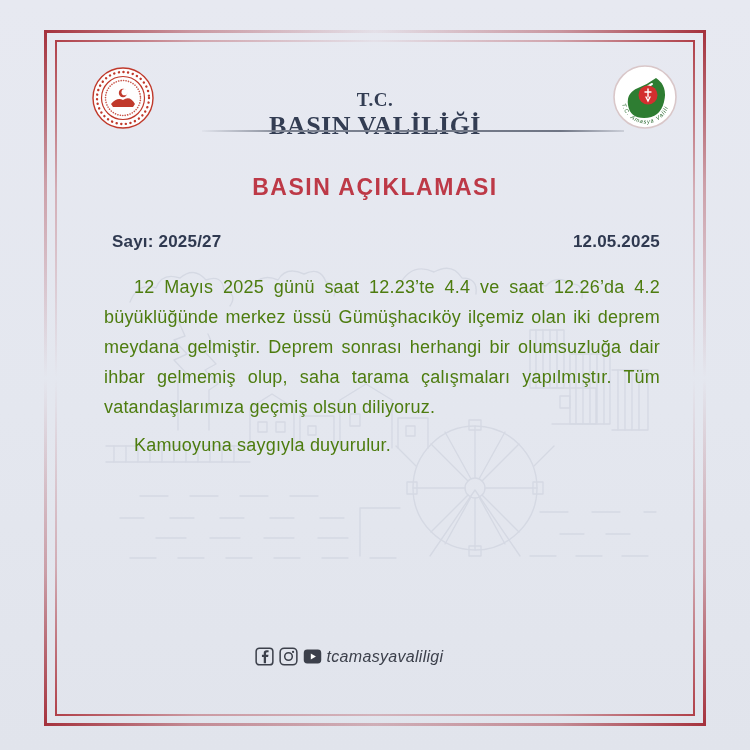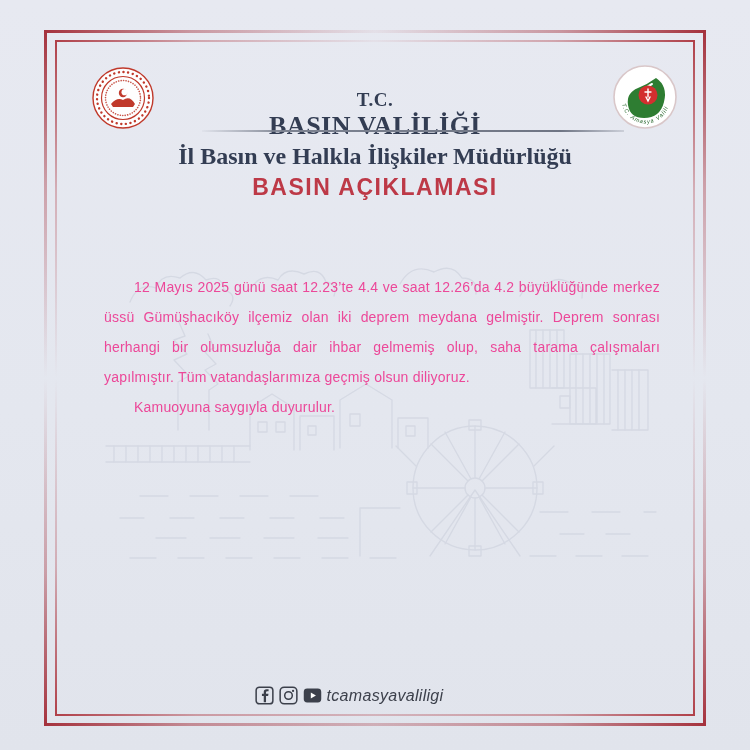--- a/index.html
+++ b/index.html
@@ -160,7 +160,6 @@
   <div class="header">
     <div class="h-tc">T.C.</div>
     <div class="h-title">BASIN VALİLİĞİ</div>
-    <div class="h-sub">İl Basın ve Halkla İlişkiler Müdürlüğü</div>
   </div>
   <div class="h-rule"></div>
 

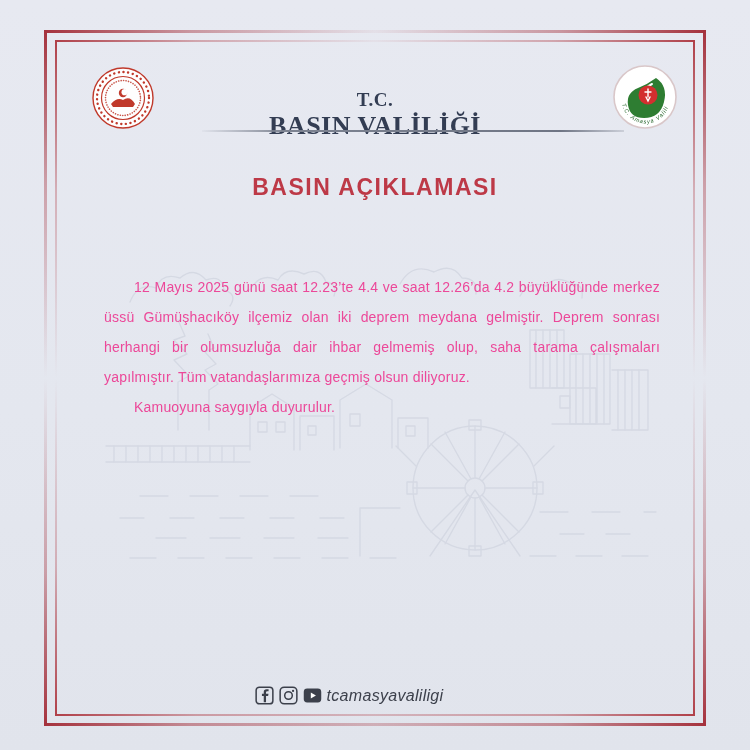--- a/index.html
+++ b/index.html
@@ -165,6 +165,10 @@
 
   <div class="headline">BASIN AÇIKLAMASI</div>
 
+  <div class="meta">
+    <span>Sayı: 2025/27</span>
+    <span>12.05.2025</span>
+  </div>
 
   <div class="body-text">
     <p>12 Mayıs 2025 günü saat 12.23’te 4.4 ve saat 12.26’da 4.2 büyüklüğünde merkez üssü Gümüşhacıköy ilçemiz olan iki deprem meydana gelmiştir. Deprem sonrası herhangi bir olumsuzluğa dair ihbar gelmemiş olup, saha tarama çalışmaları yapılmıştır. Tüm vatandaşlarımıza geçmiş olsun diliyoruz.</p>

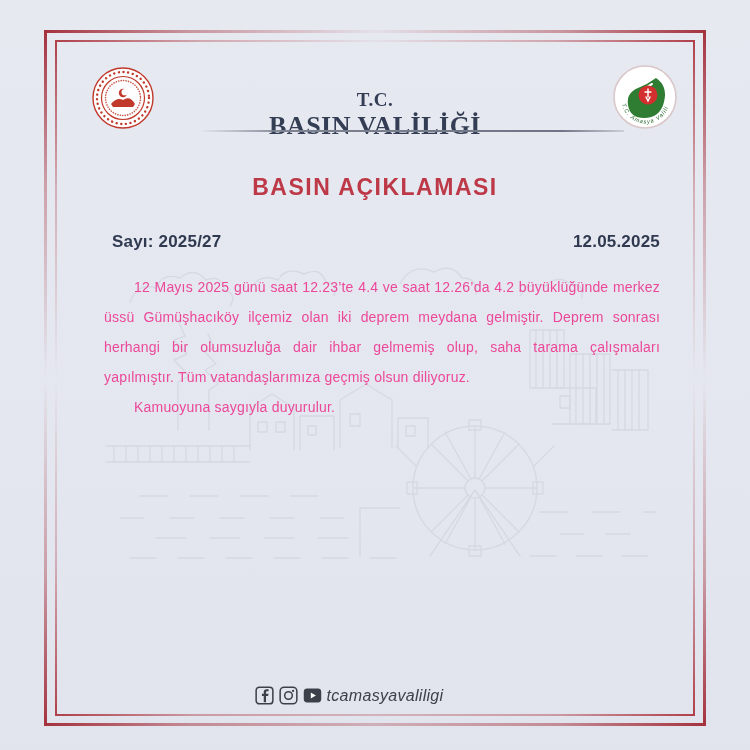--- a/index.html
+++ b/index.html
@@ -50,7 +50,7 @@
 
   
   .body-text{position:absolute;top:272px;left:104px;width:556px;
-    font-size:14px;line-height:30px;color:#ec4899;text-align:justify;letter-spacing:.2px;}
+    font-size:18px;line-height:30px;color:#4d7c0f;text-align:justify;letter-spacing:.2px;}
   .body-text p{margin:0;text-indent:30px;}
   .body-text p + p{margin-top:0px;}
 

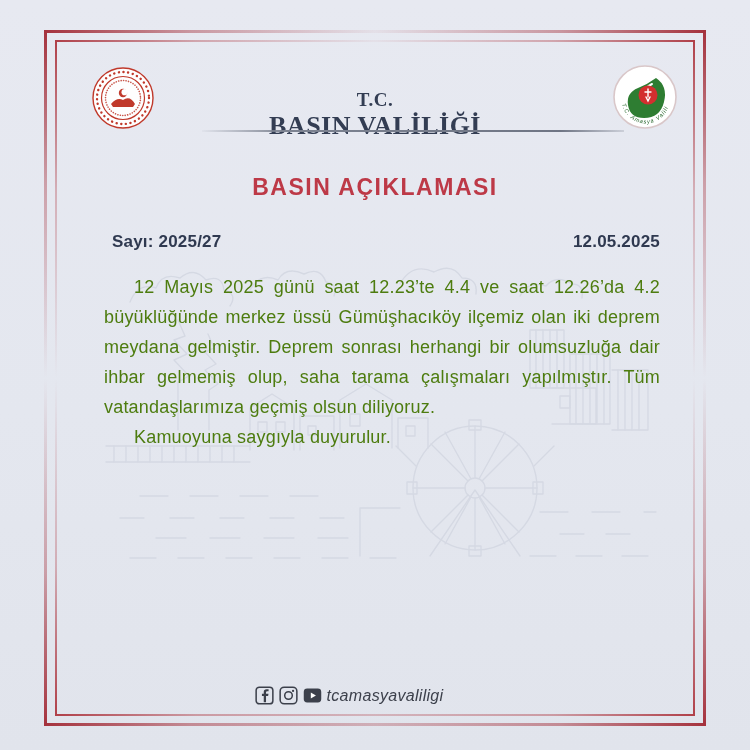--- a/index.html
+++ b/index.html
@@ -52,7 +52,7 @@
   .body-text{position:absolute;top:272px;left:104px;width:556px;
     font-size:18px;line-height:30px;color:#4d7c0f;text-align:justify;letter-spacing:.2px;}
   .body-text p{margin:0;text-indent:30px;}
-  .body-text p + p{margin-top:0px;}
+  .body-text p + p{margin-top:8px;}
 
   
   .watermark{position:absolute;left:100px;top:250px;width:560px;height:320px;opacity:.8;}

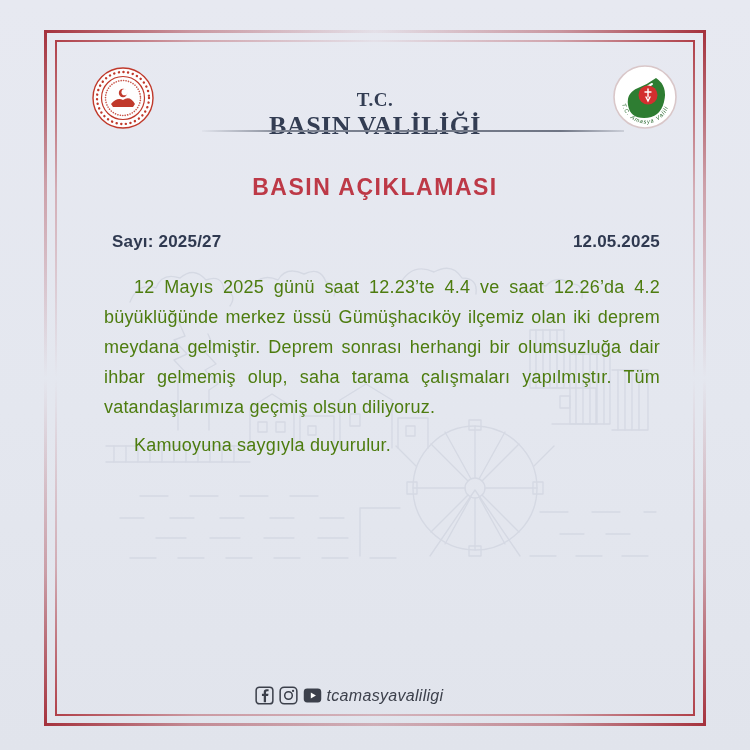--- a/index.html
+++ b/index.html
@@ -59,7 +59,7 @@
   .watermark *{vector-effect:non-scaling-stroke;}
 
   
-  .footer{position:absolute;top:686px;left:0;right:0;display:flex;justify-content:center;
+  .footer{position:absolute;top:647px;left:0;right:0;display:flex;justify-content:center;
     align-items:center;gap:8px;color:#3c404b;font-size:16px;font-style:italic;letter-spacing:.3px;}
   .footer .grp{display:flex;align-items:center;gap:5px;}
   .footer .spacer{width:18px;}

